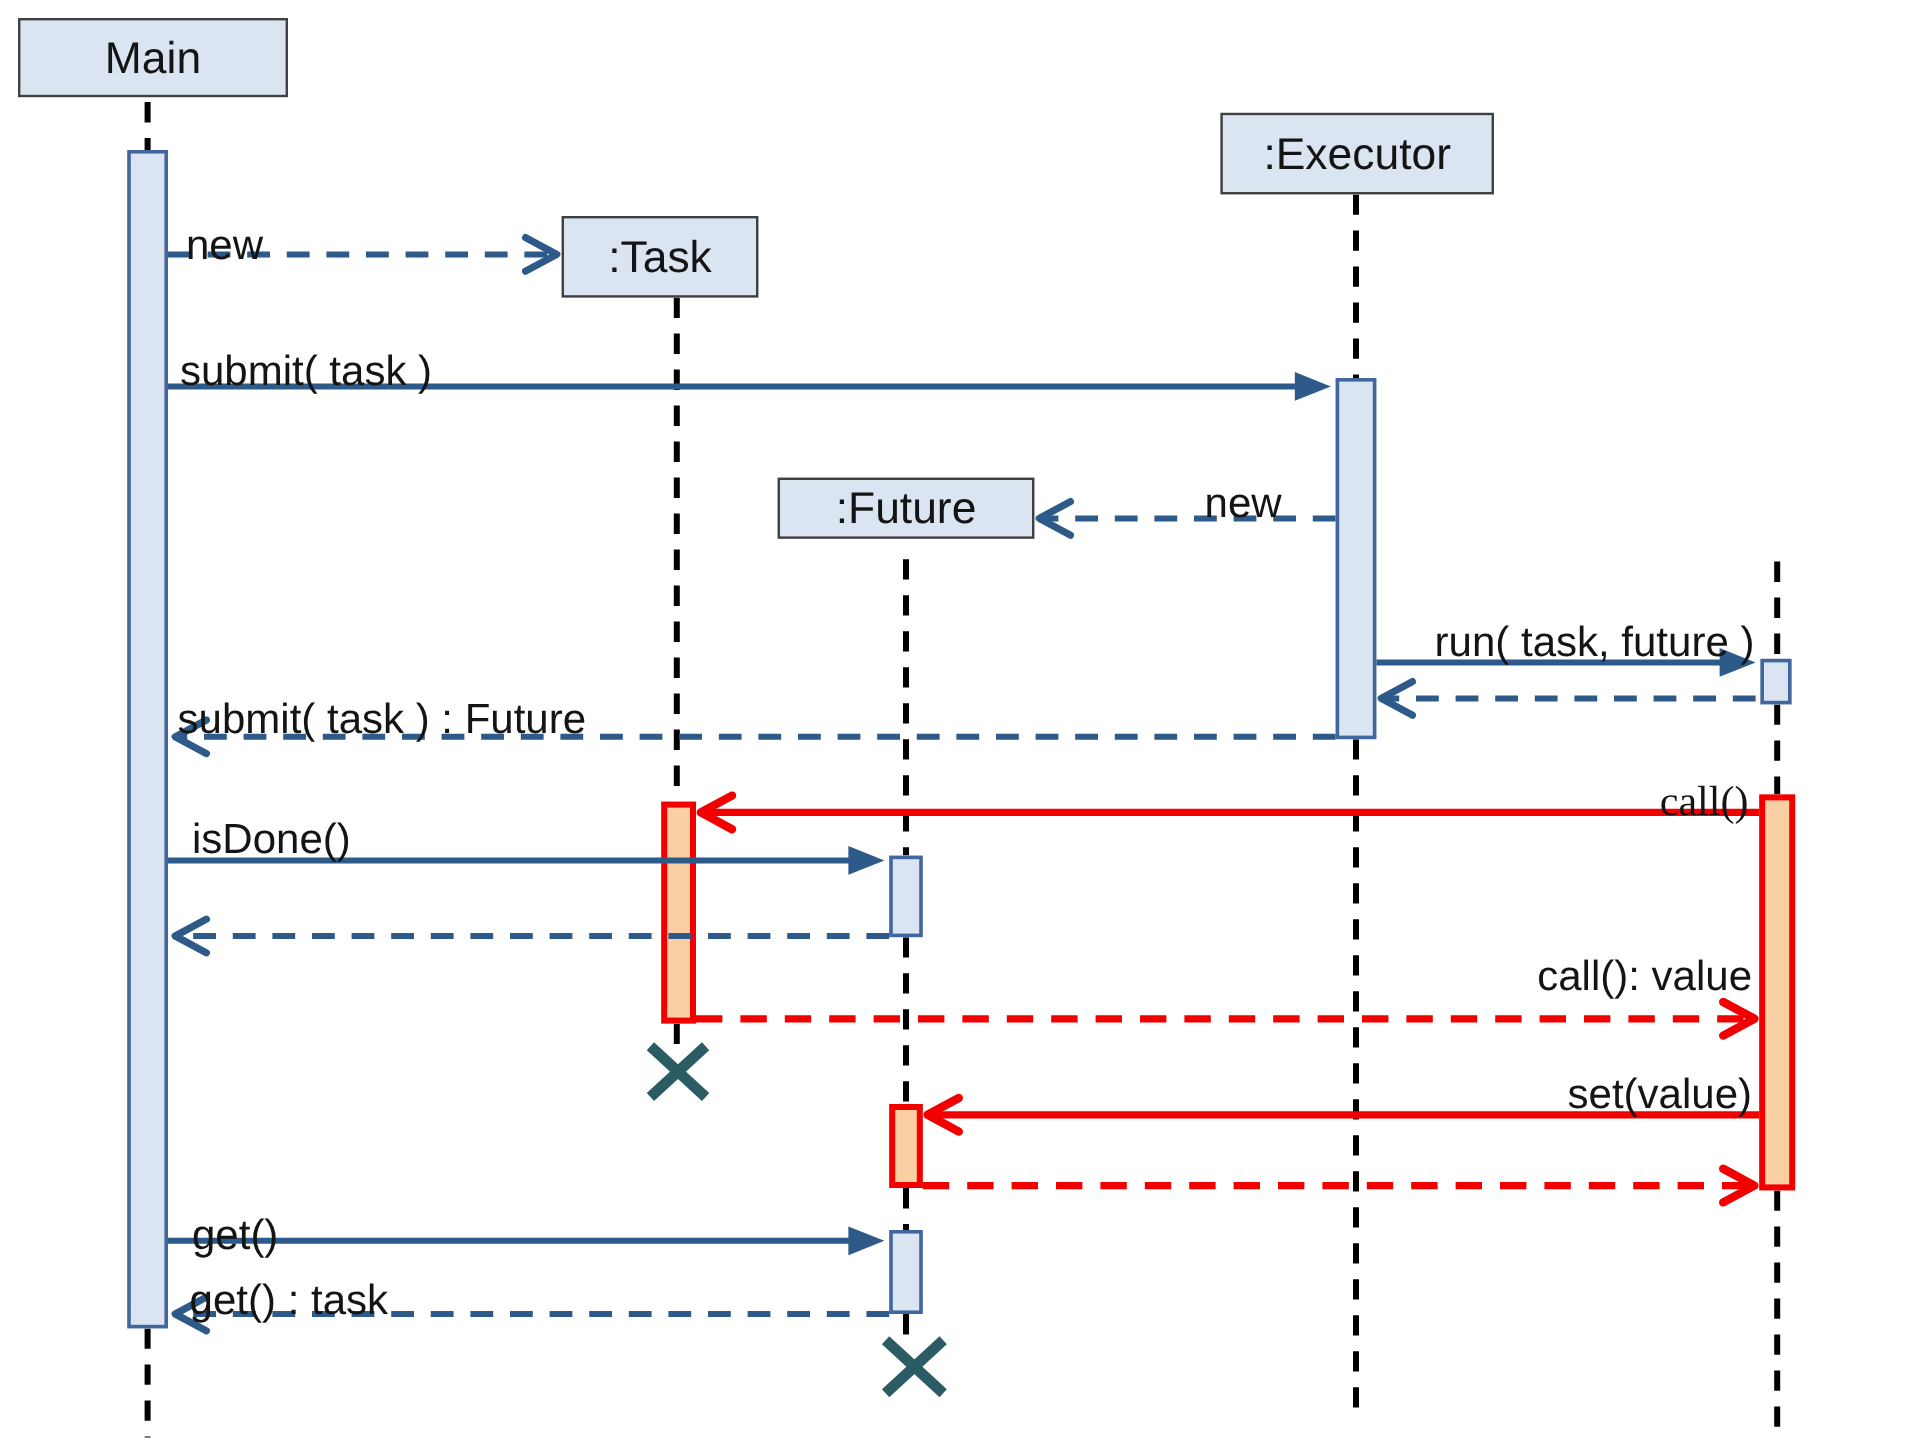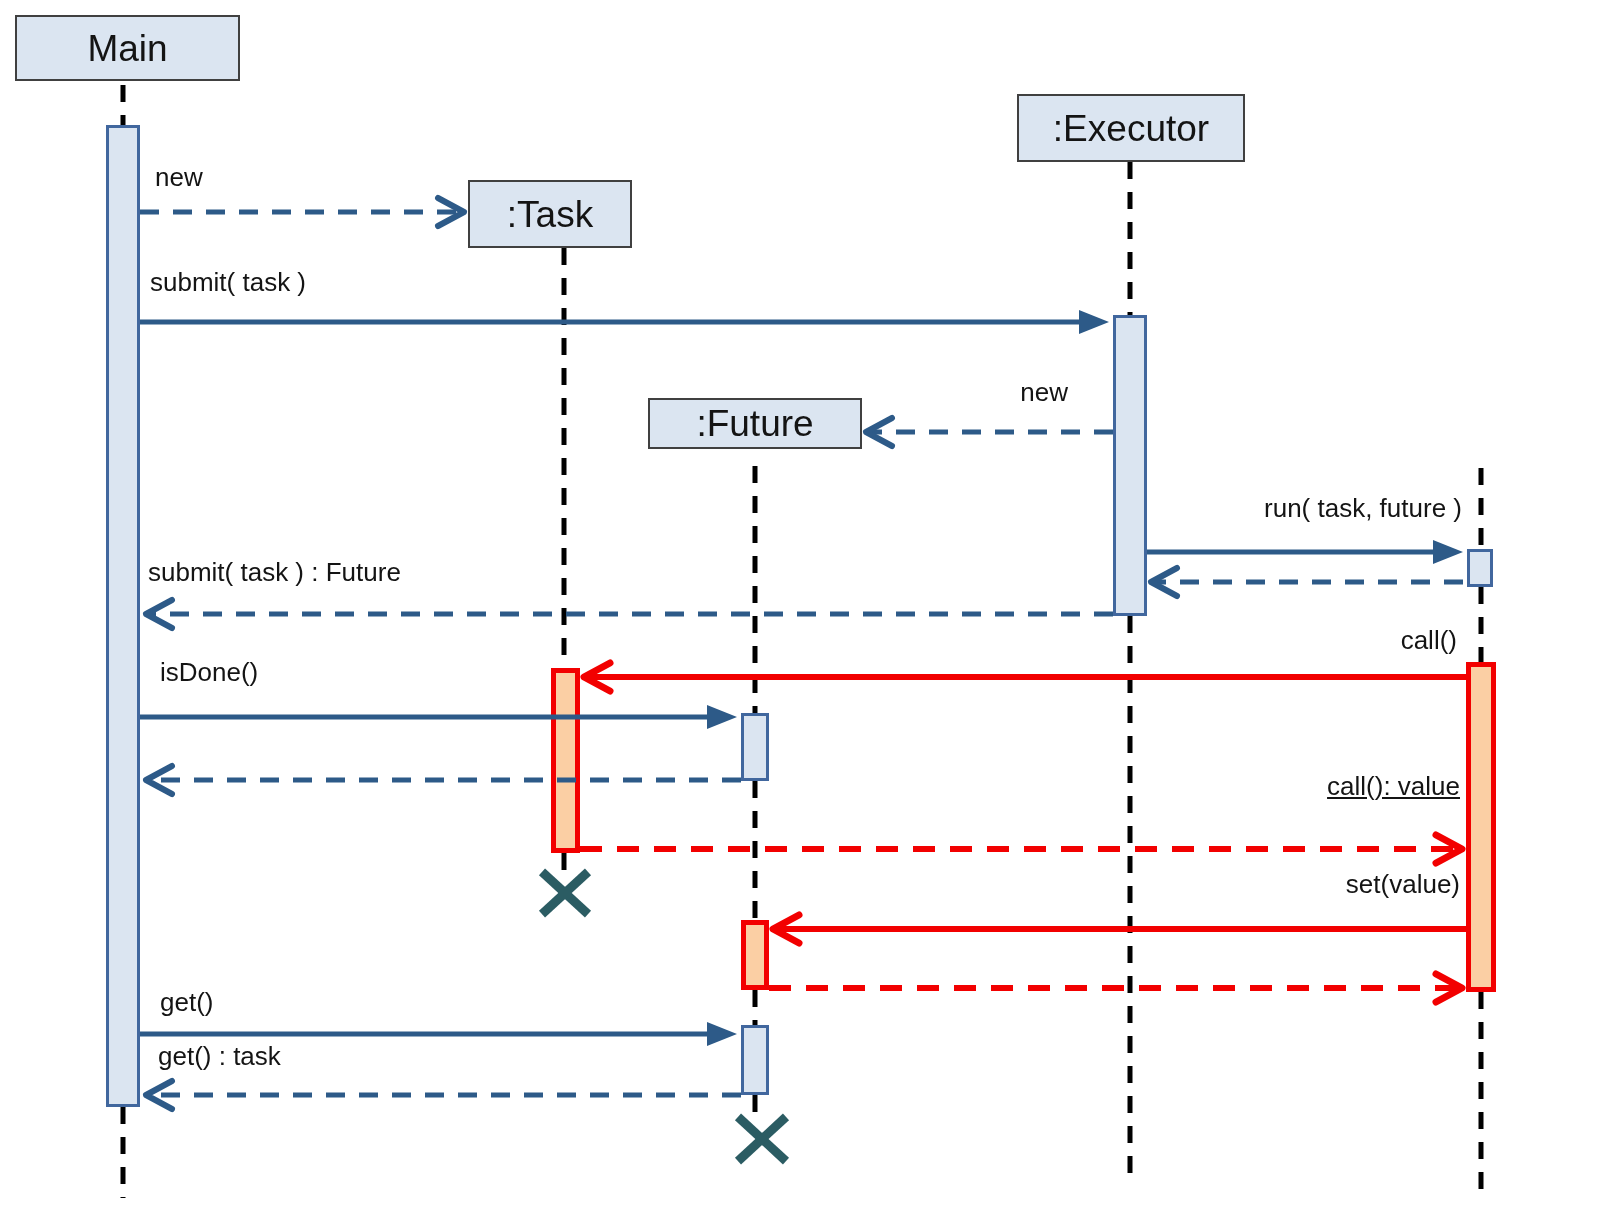--- a/index.html
+++ b/index.html
@@ -26,8 +26,8 @@
     font-size:37px;color:var(--text,#141414);line-height:1;white-space:nowrap;
   }
   .msg-label{
-    position:absolute;z-index:5;font-size:26px;line-height:1.15;
-    color:var(--text,#141414);white-space:nowrap;
+    position:absolute;z-index:5;font-size:35px;line-height:1.15;
+    color:var(--text,#141414);white-space:nowrap;margin-top:22px;
   }
 </style>
 </head>

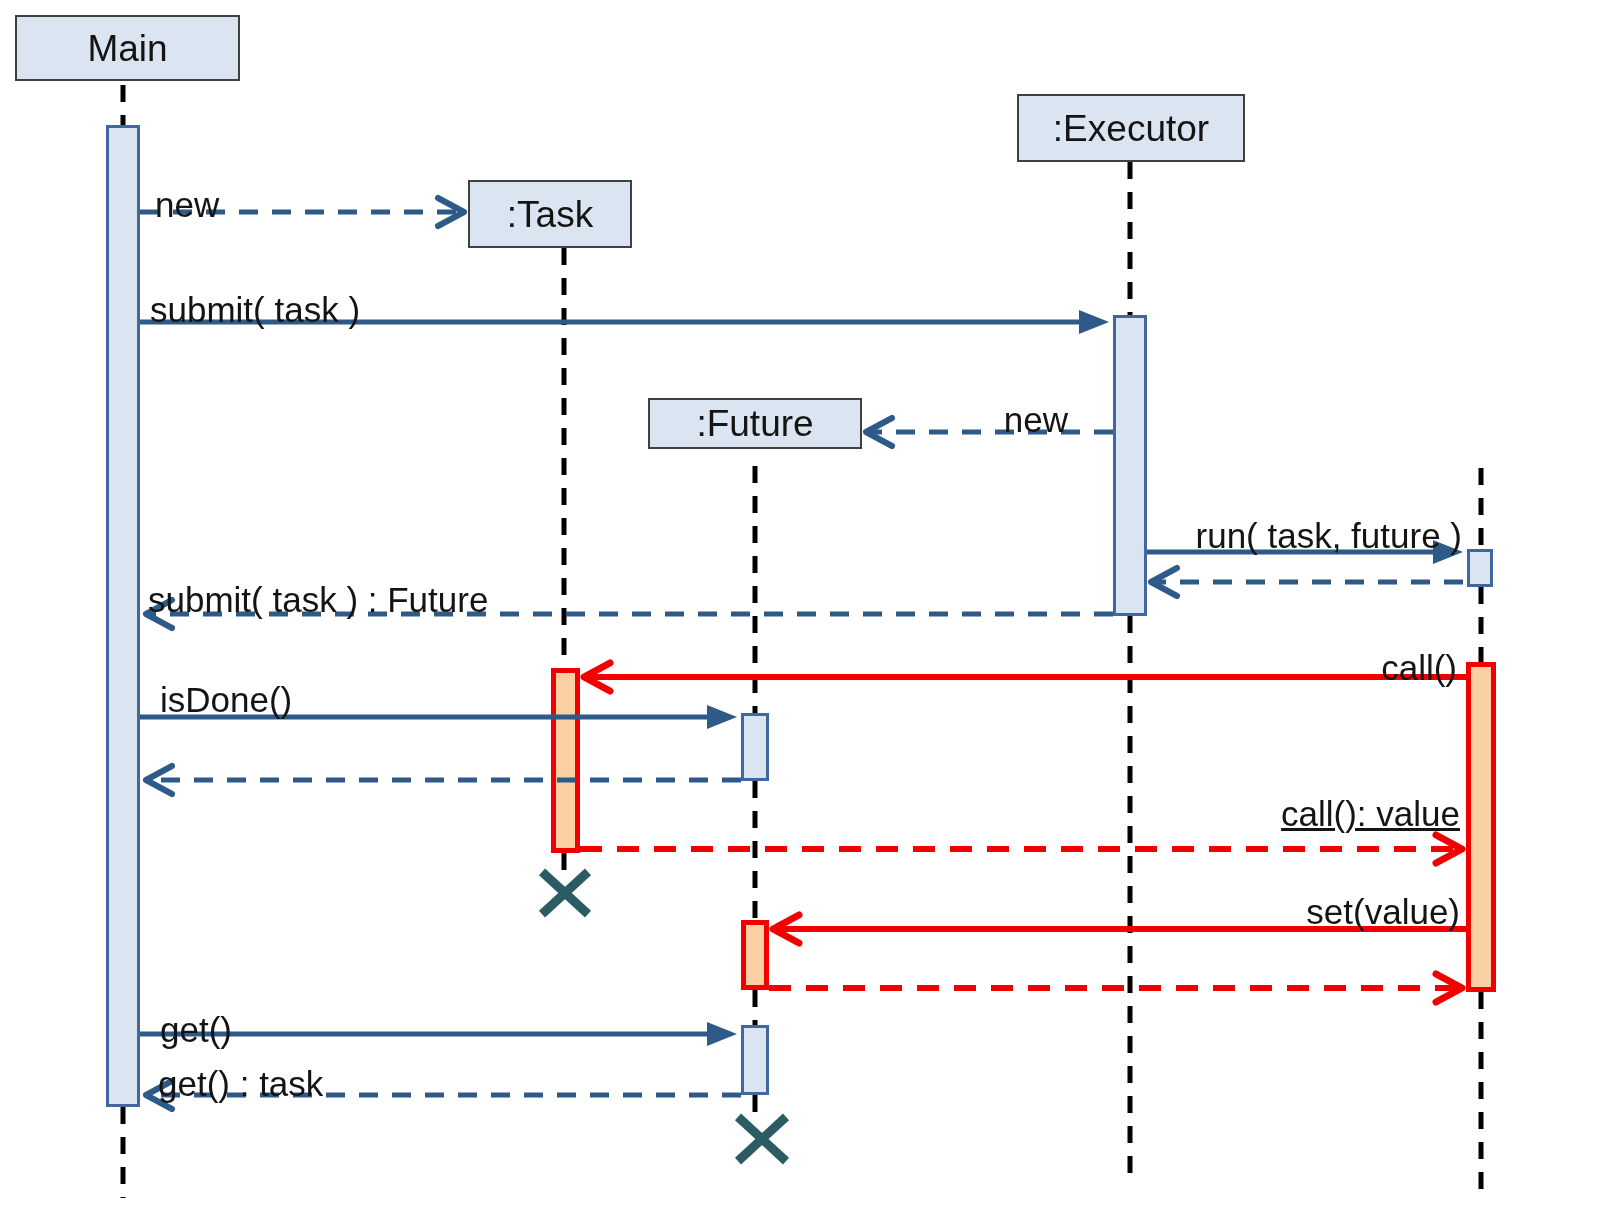--- a/index.html
+++ b/index.html
@@ -128,7 +128,7 @@
     <div class="msg-label" style="top: 378px; right: 532px;">new</div>
     <div class="msg-label" style="top: 558px; left: 148px;">submit( task ) : Future</div>
     <div class="msg-label" style="top: 494px; right: 138px;">run( task, future )</div>
-    <div class="msg-label" style="top: 626px; right: 143px;">call()</div>
+    <div class="msg-label" style="top: 626px; right: 143px; font-family: Liberation Serif, serif;">call()</div>
     <div class="msg-label" style="top: 658px; left: 160px;">isDone()</div>
     <div class="msg-label" style="top: 772px; right: 140px; text-decoration: underline;">call(): value</div>
     <div class="msg-label" style="top: 870px; right: 140px;">set(value)</div>

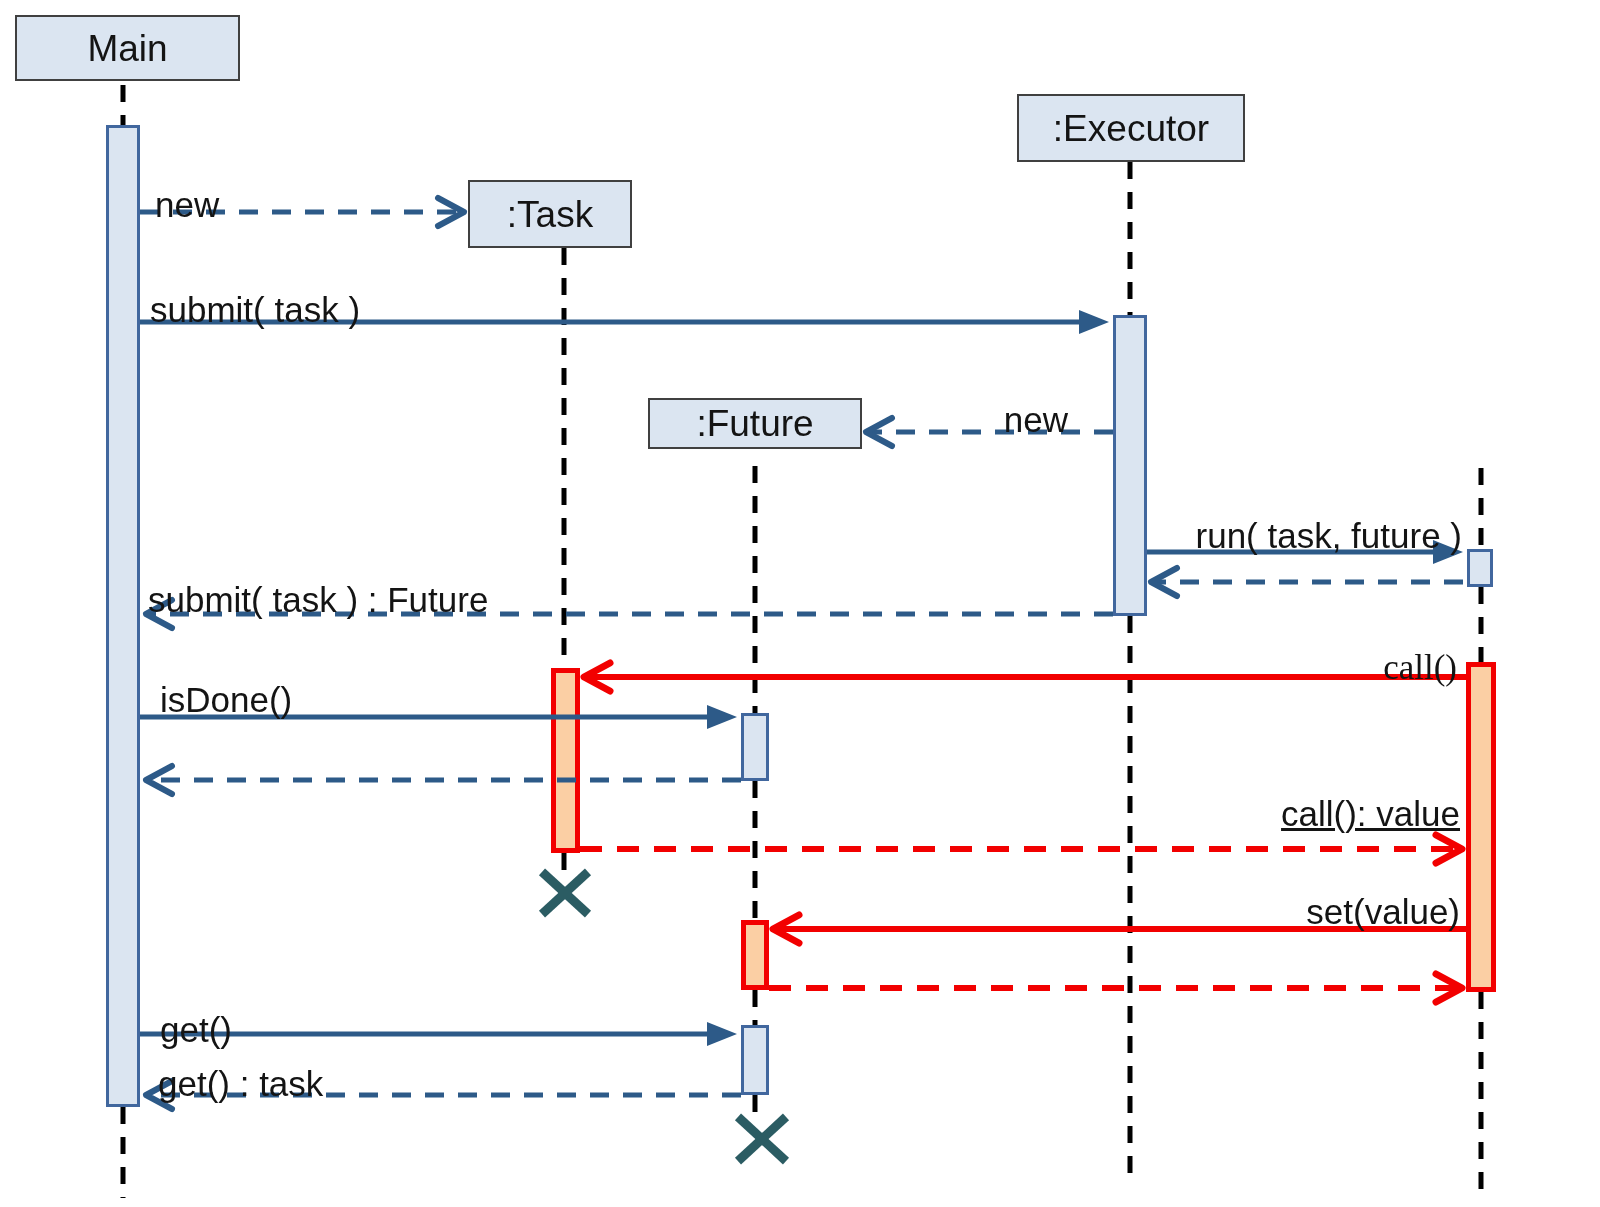--- a/index.html
+++ b/index.html
@@ -130,7 +130,7 @@
     <div class="msg-label" style="top: 494px; right: 138px;">run( task, future )</div>
     <div class="msg-label" style="top: 626px; right: 143px; font-family: Liberation Serif, serif;">call()</div>
     <div class="msg-label" style="top: 658px; left: 160px;">isDone()</div>
-    <div class="msg-label" style="top: 772px; right: 140px; text-decoration: underline;">call(): value</div>
+    <div class="msg-label" style="top: 772px; right: 140px;">call(): value</div>
     <div class="msg-label" style="top: 870px; right: 140px;">set(value)</div>
     <div class="msg-label" style="top: 988px; left: 160px; text-align: right;">get()</div>
     <div class="msg-label" style="top: 1042px; left: 158px;">get() : task</div>

